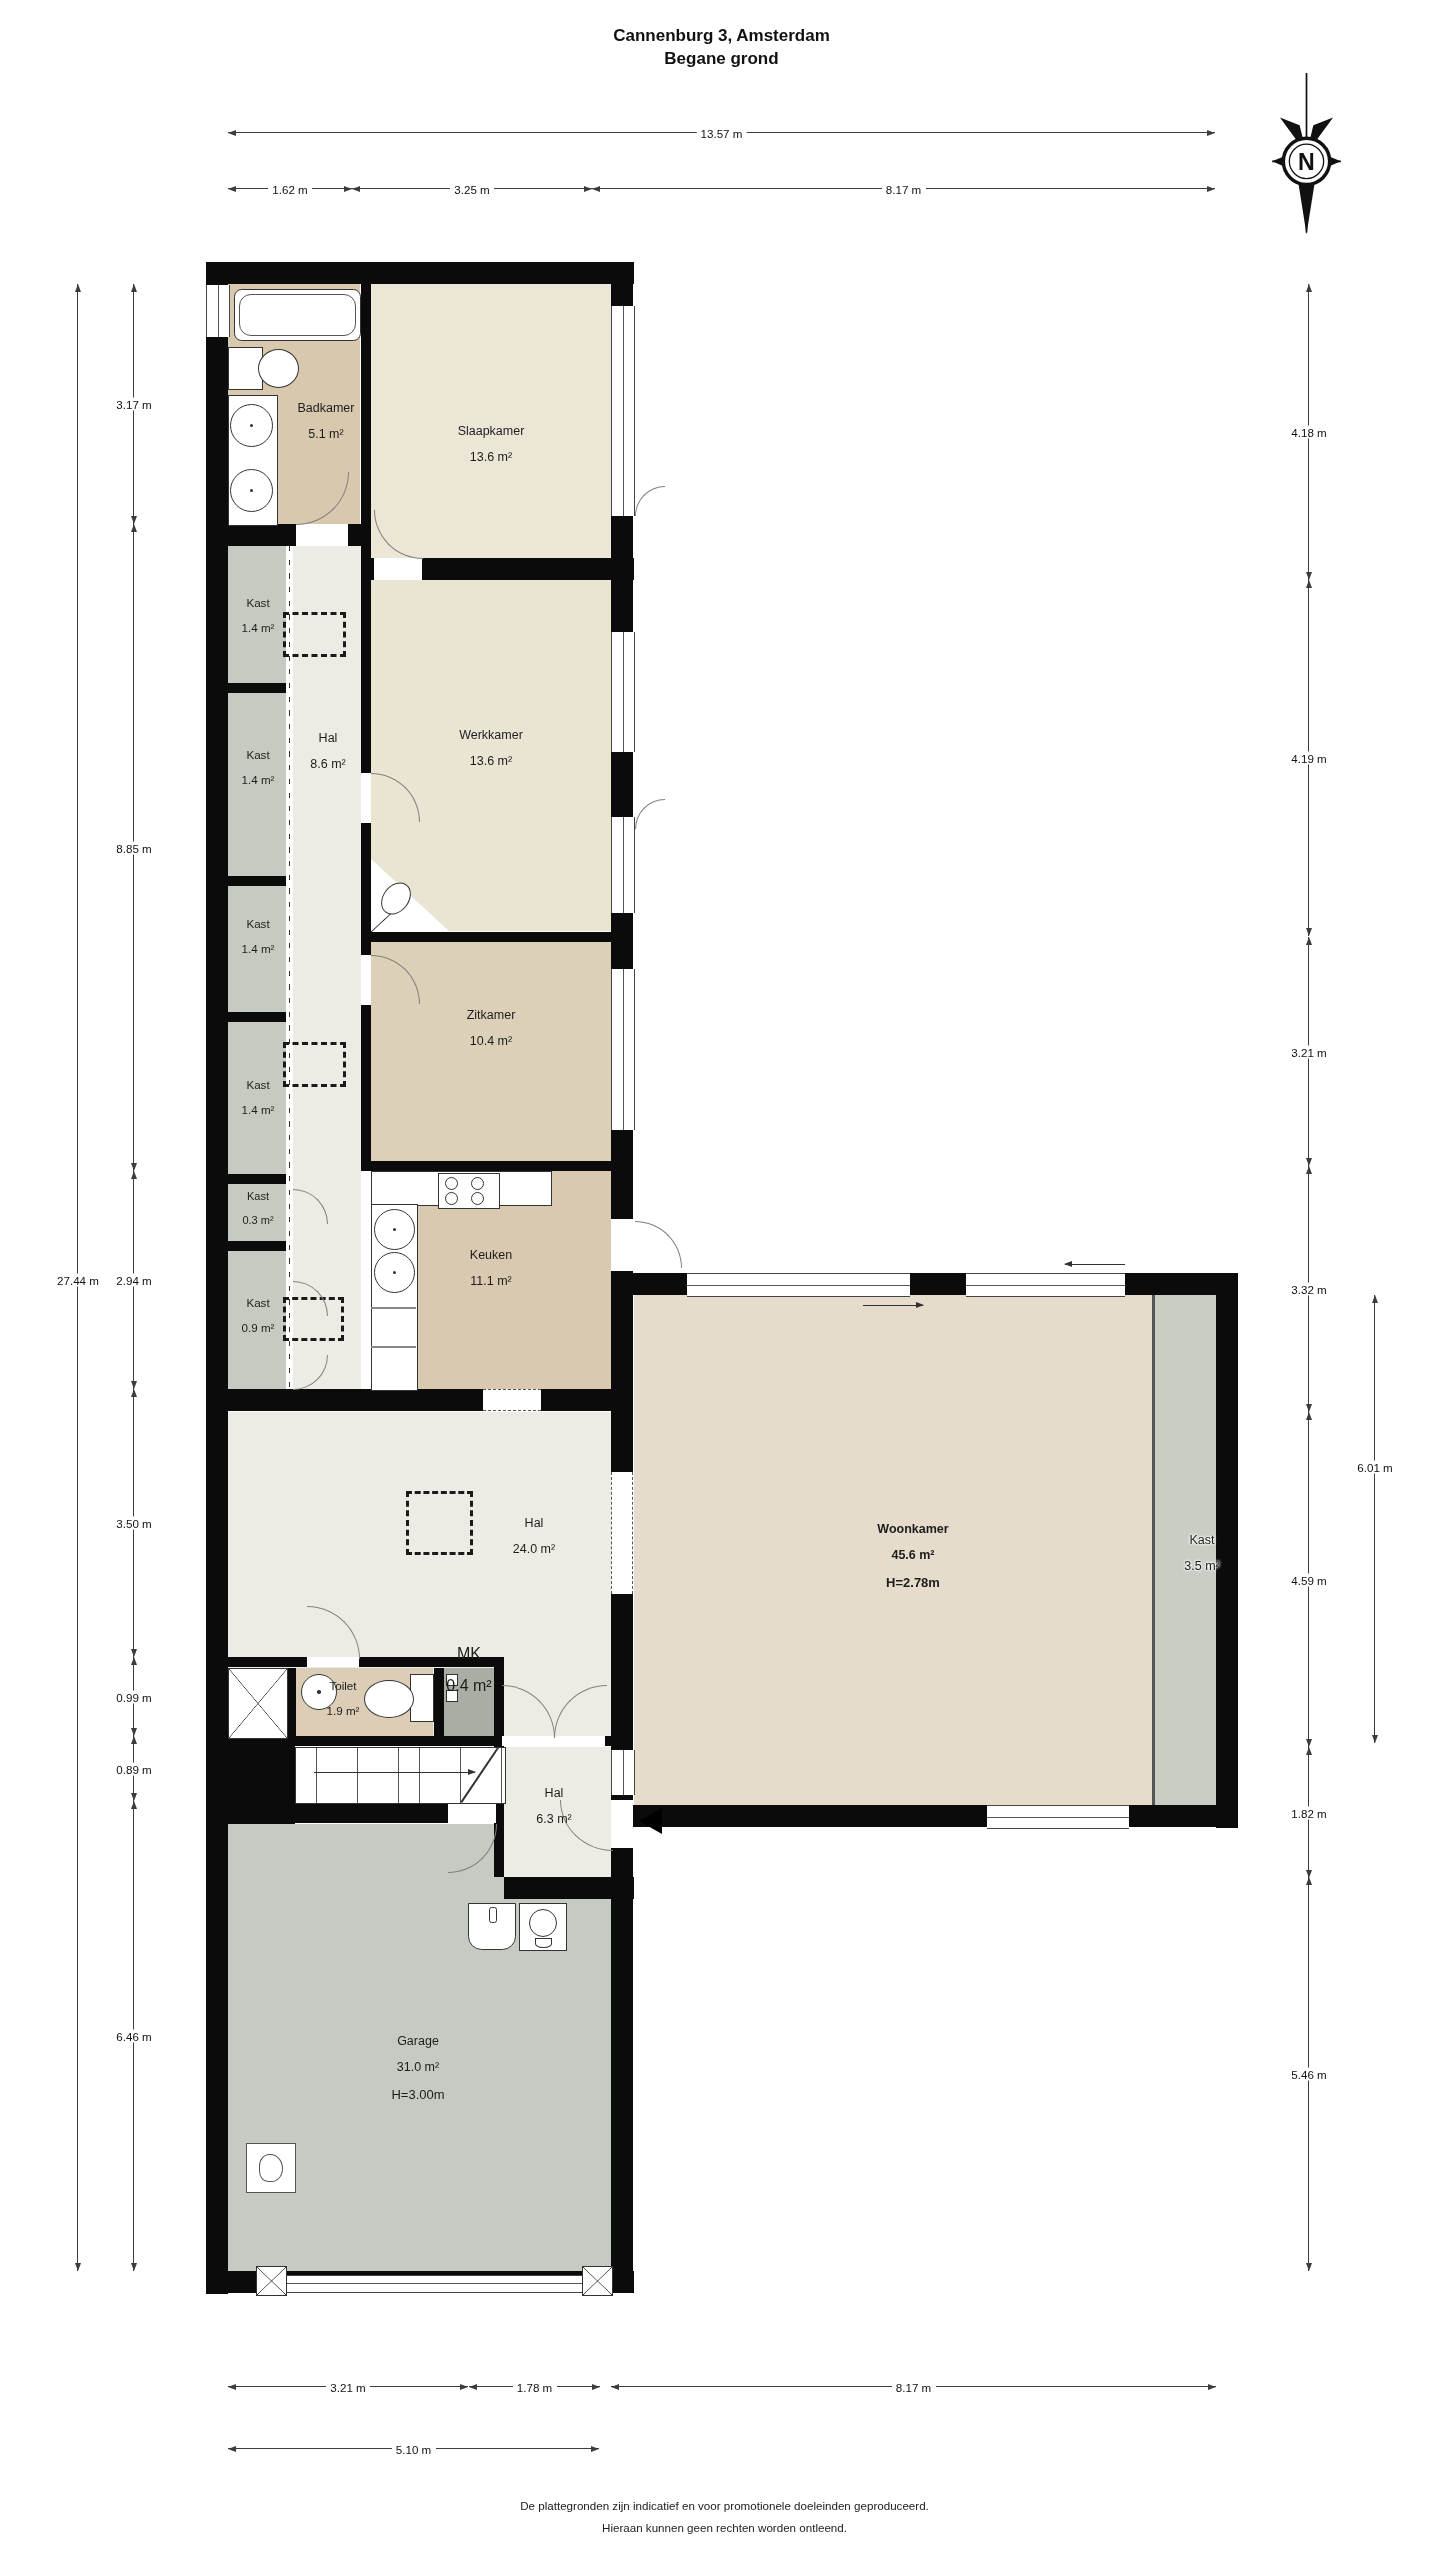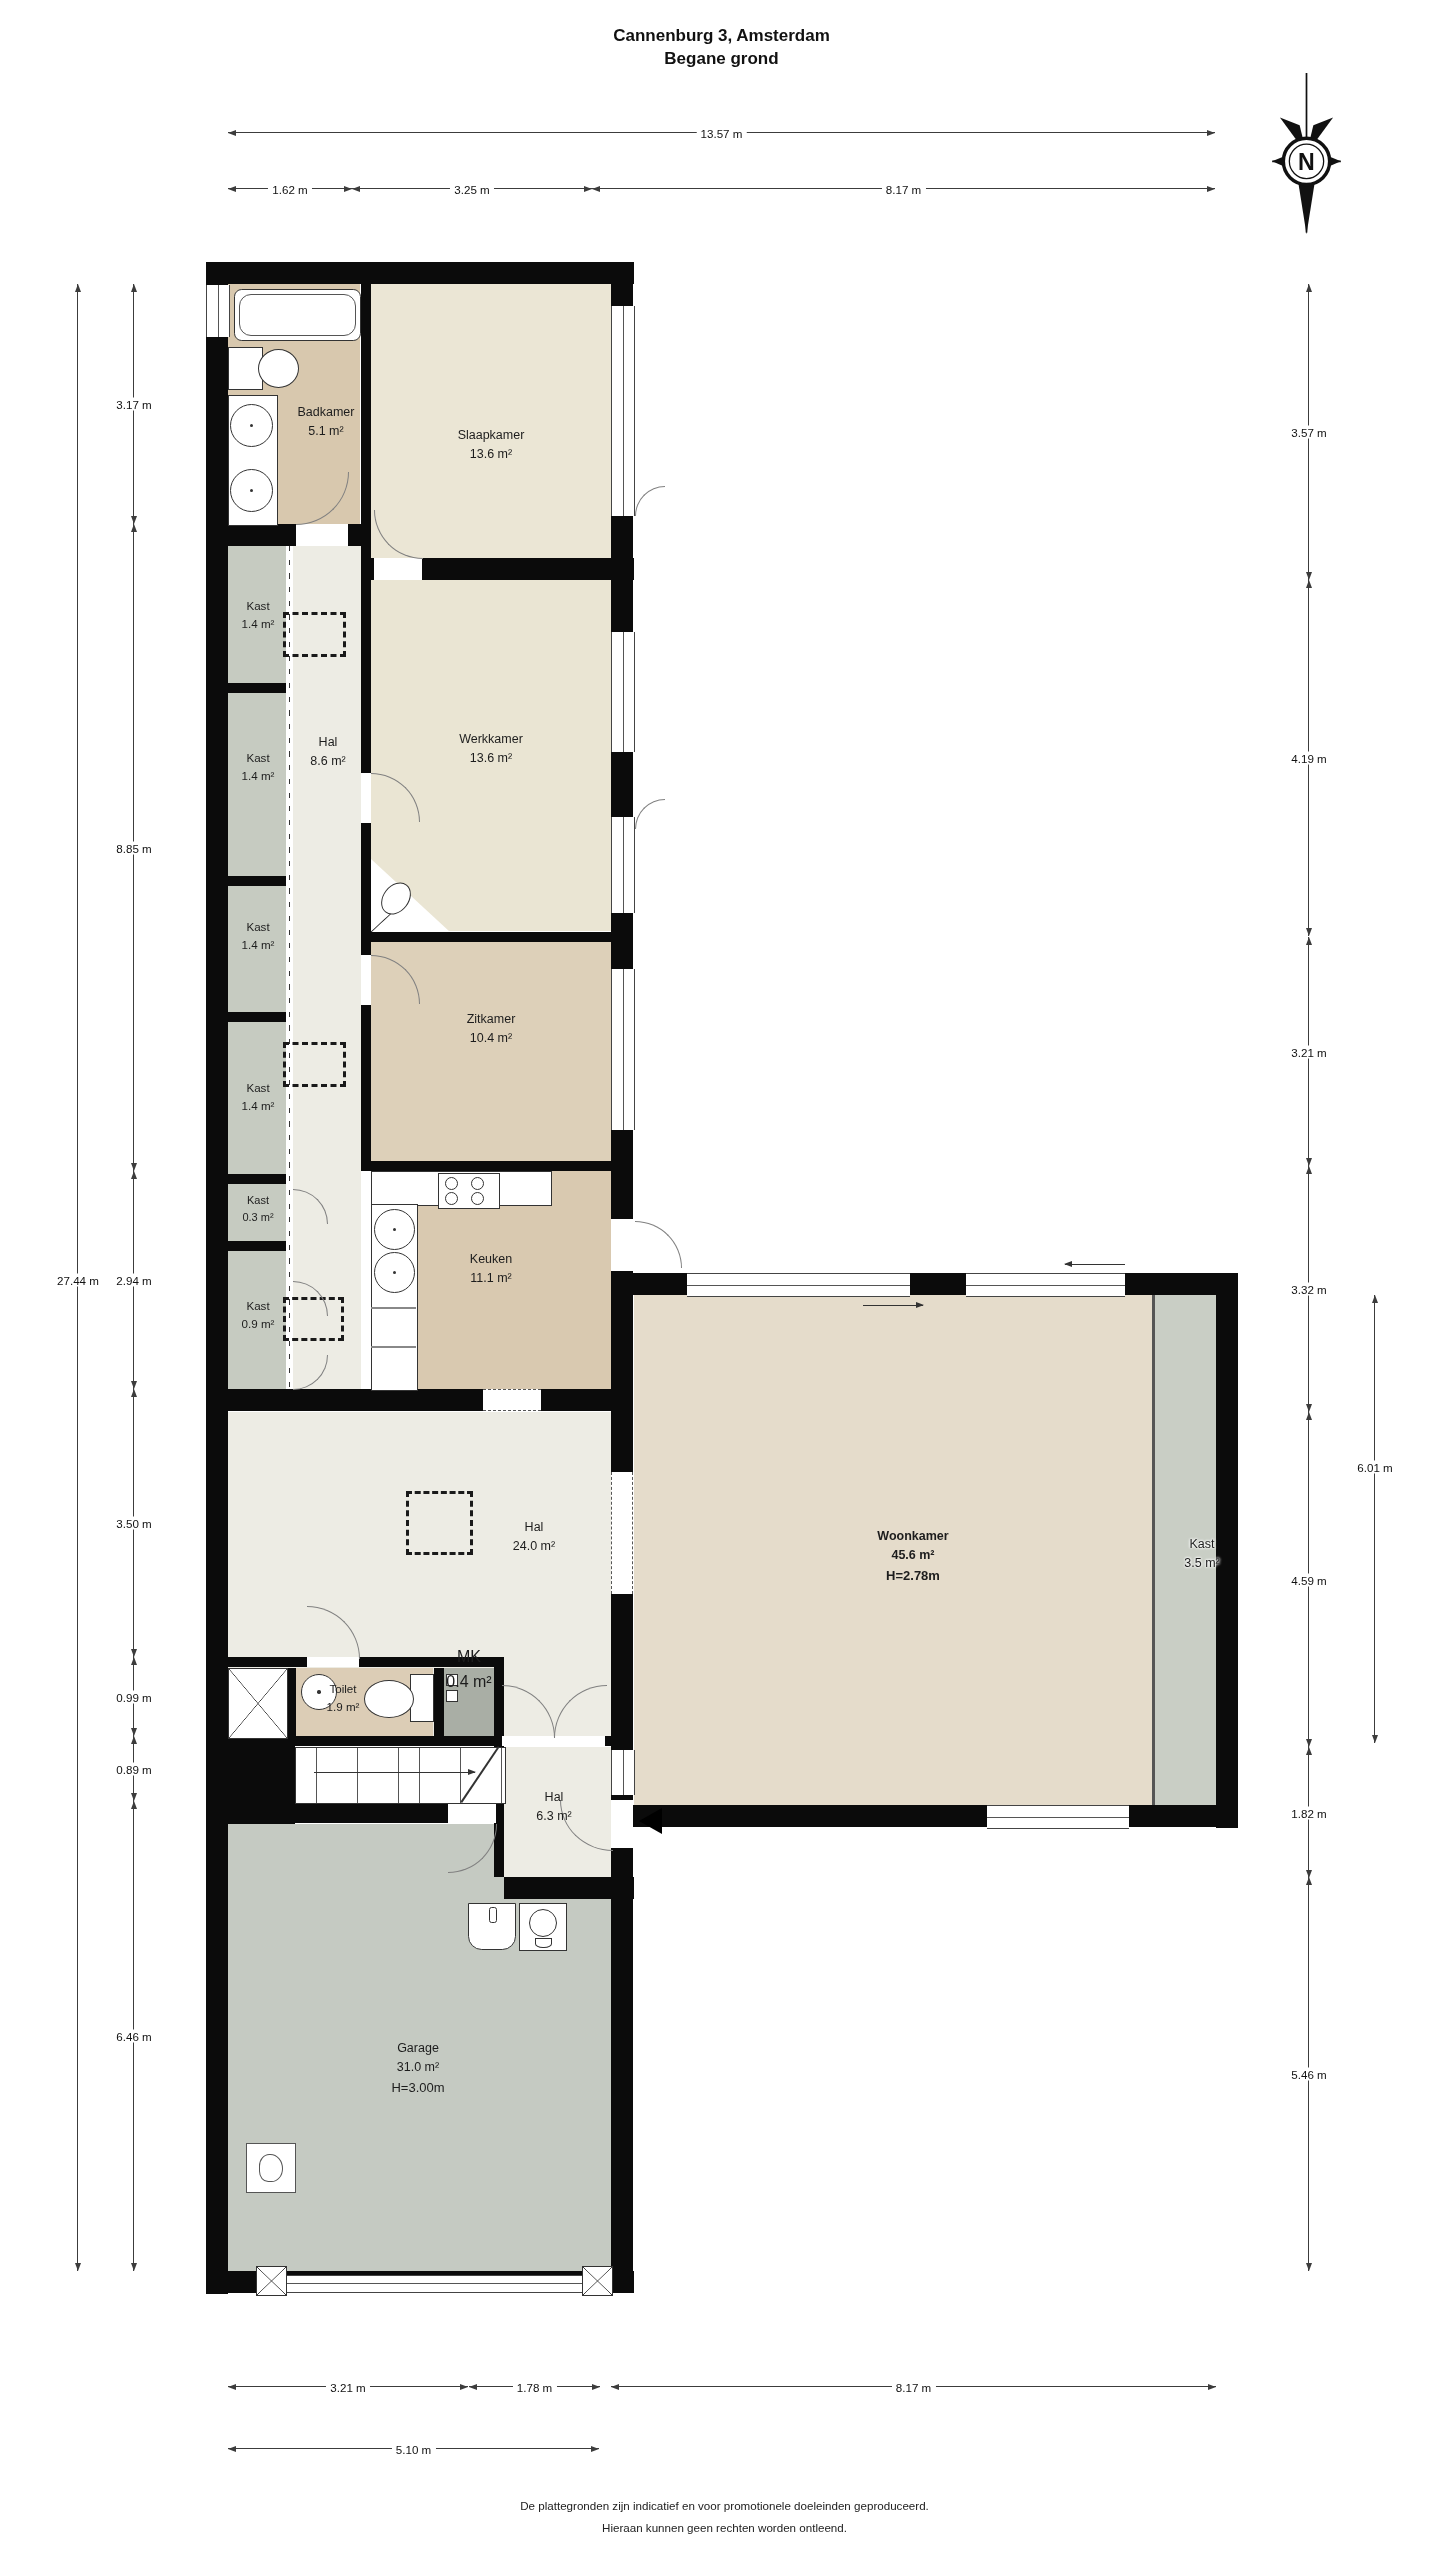--- a/index.html
+++ b/index.html
@@ -7,7 +7,7 @@
   .w{position:absolute;background:#0b0b0b;}
   .fl{position:absolute;}
   .rl{position:absolute;transform:translate(-50%,-50%);display:flex;flex-direction:column;align-items:center;
-      text-align:center;font-size:12.5px;color:#1d1d1d;white-space:nowrap;line-height:1.55;z-index:30;}
+      text-align:center;font-size:12.5px;color:#1d1d1d;white-space:nowrap;line-height:1.55;z-index:30;gap:7px;}
   .rl .sm{font-size:13px;}
   .rl.halo span{text-shadow:0 0 2.6px #fff,0 0 2.6px #fff,0 0 3.4px #fff;}
   .dimh{position:absolute;height:0;border-top:0.9px solid #3c3c3c;z-index:40;}

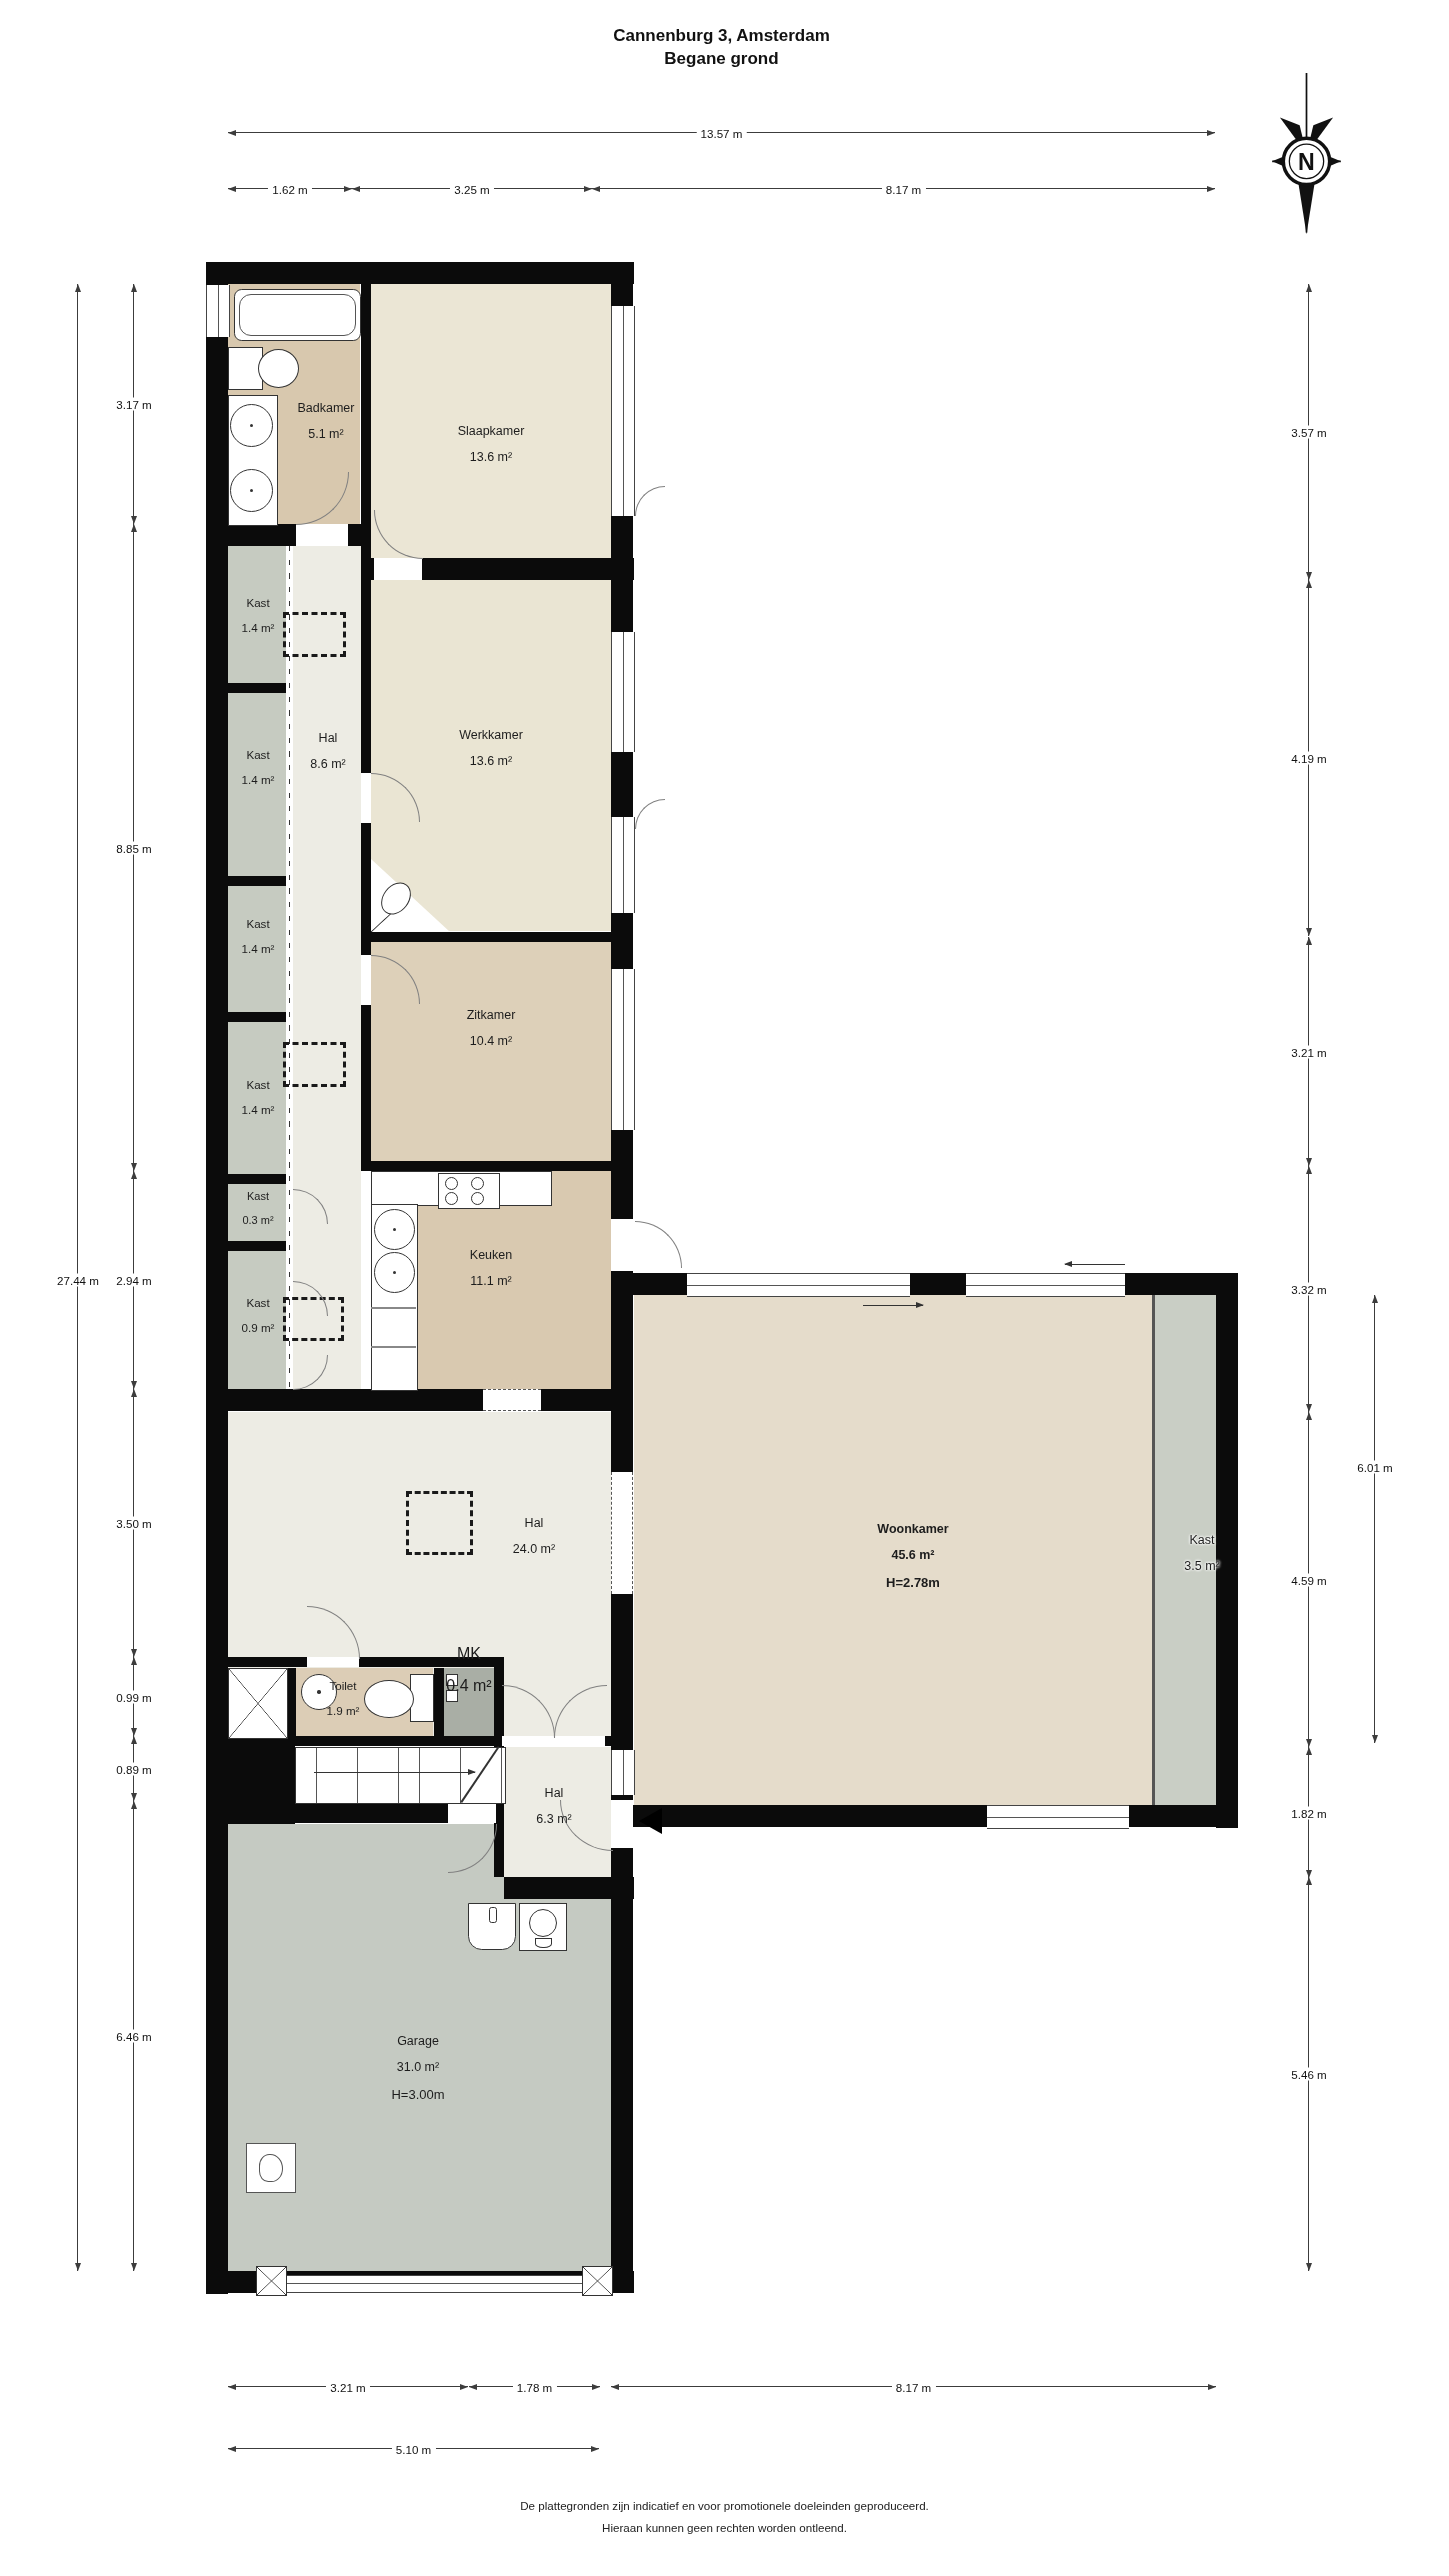--- a/index.html
+++ b/index.html
@@ -346,7 +346,7 @@
   </div>
 
   <div class="dimv" style="left:1308px;top:284px;height:296px;">
-    <span class="dlab">3.57 m</span>
+    <span class="dlab">4.18 m</span>
   </div>
   <div class="dimv" style="left:1308px;top:580px;height:356px;">
     <span class="dlab">4.19 m</span>

